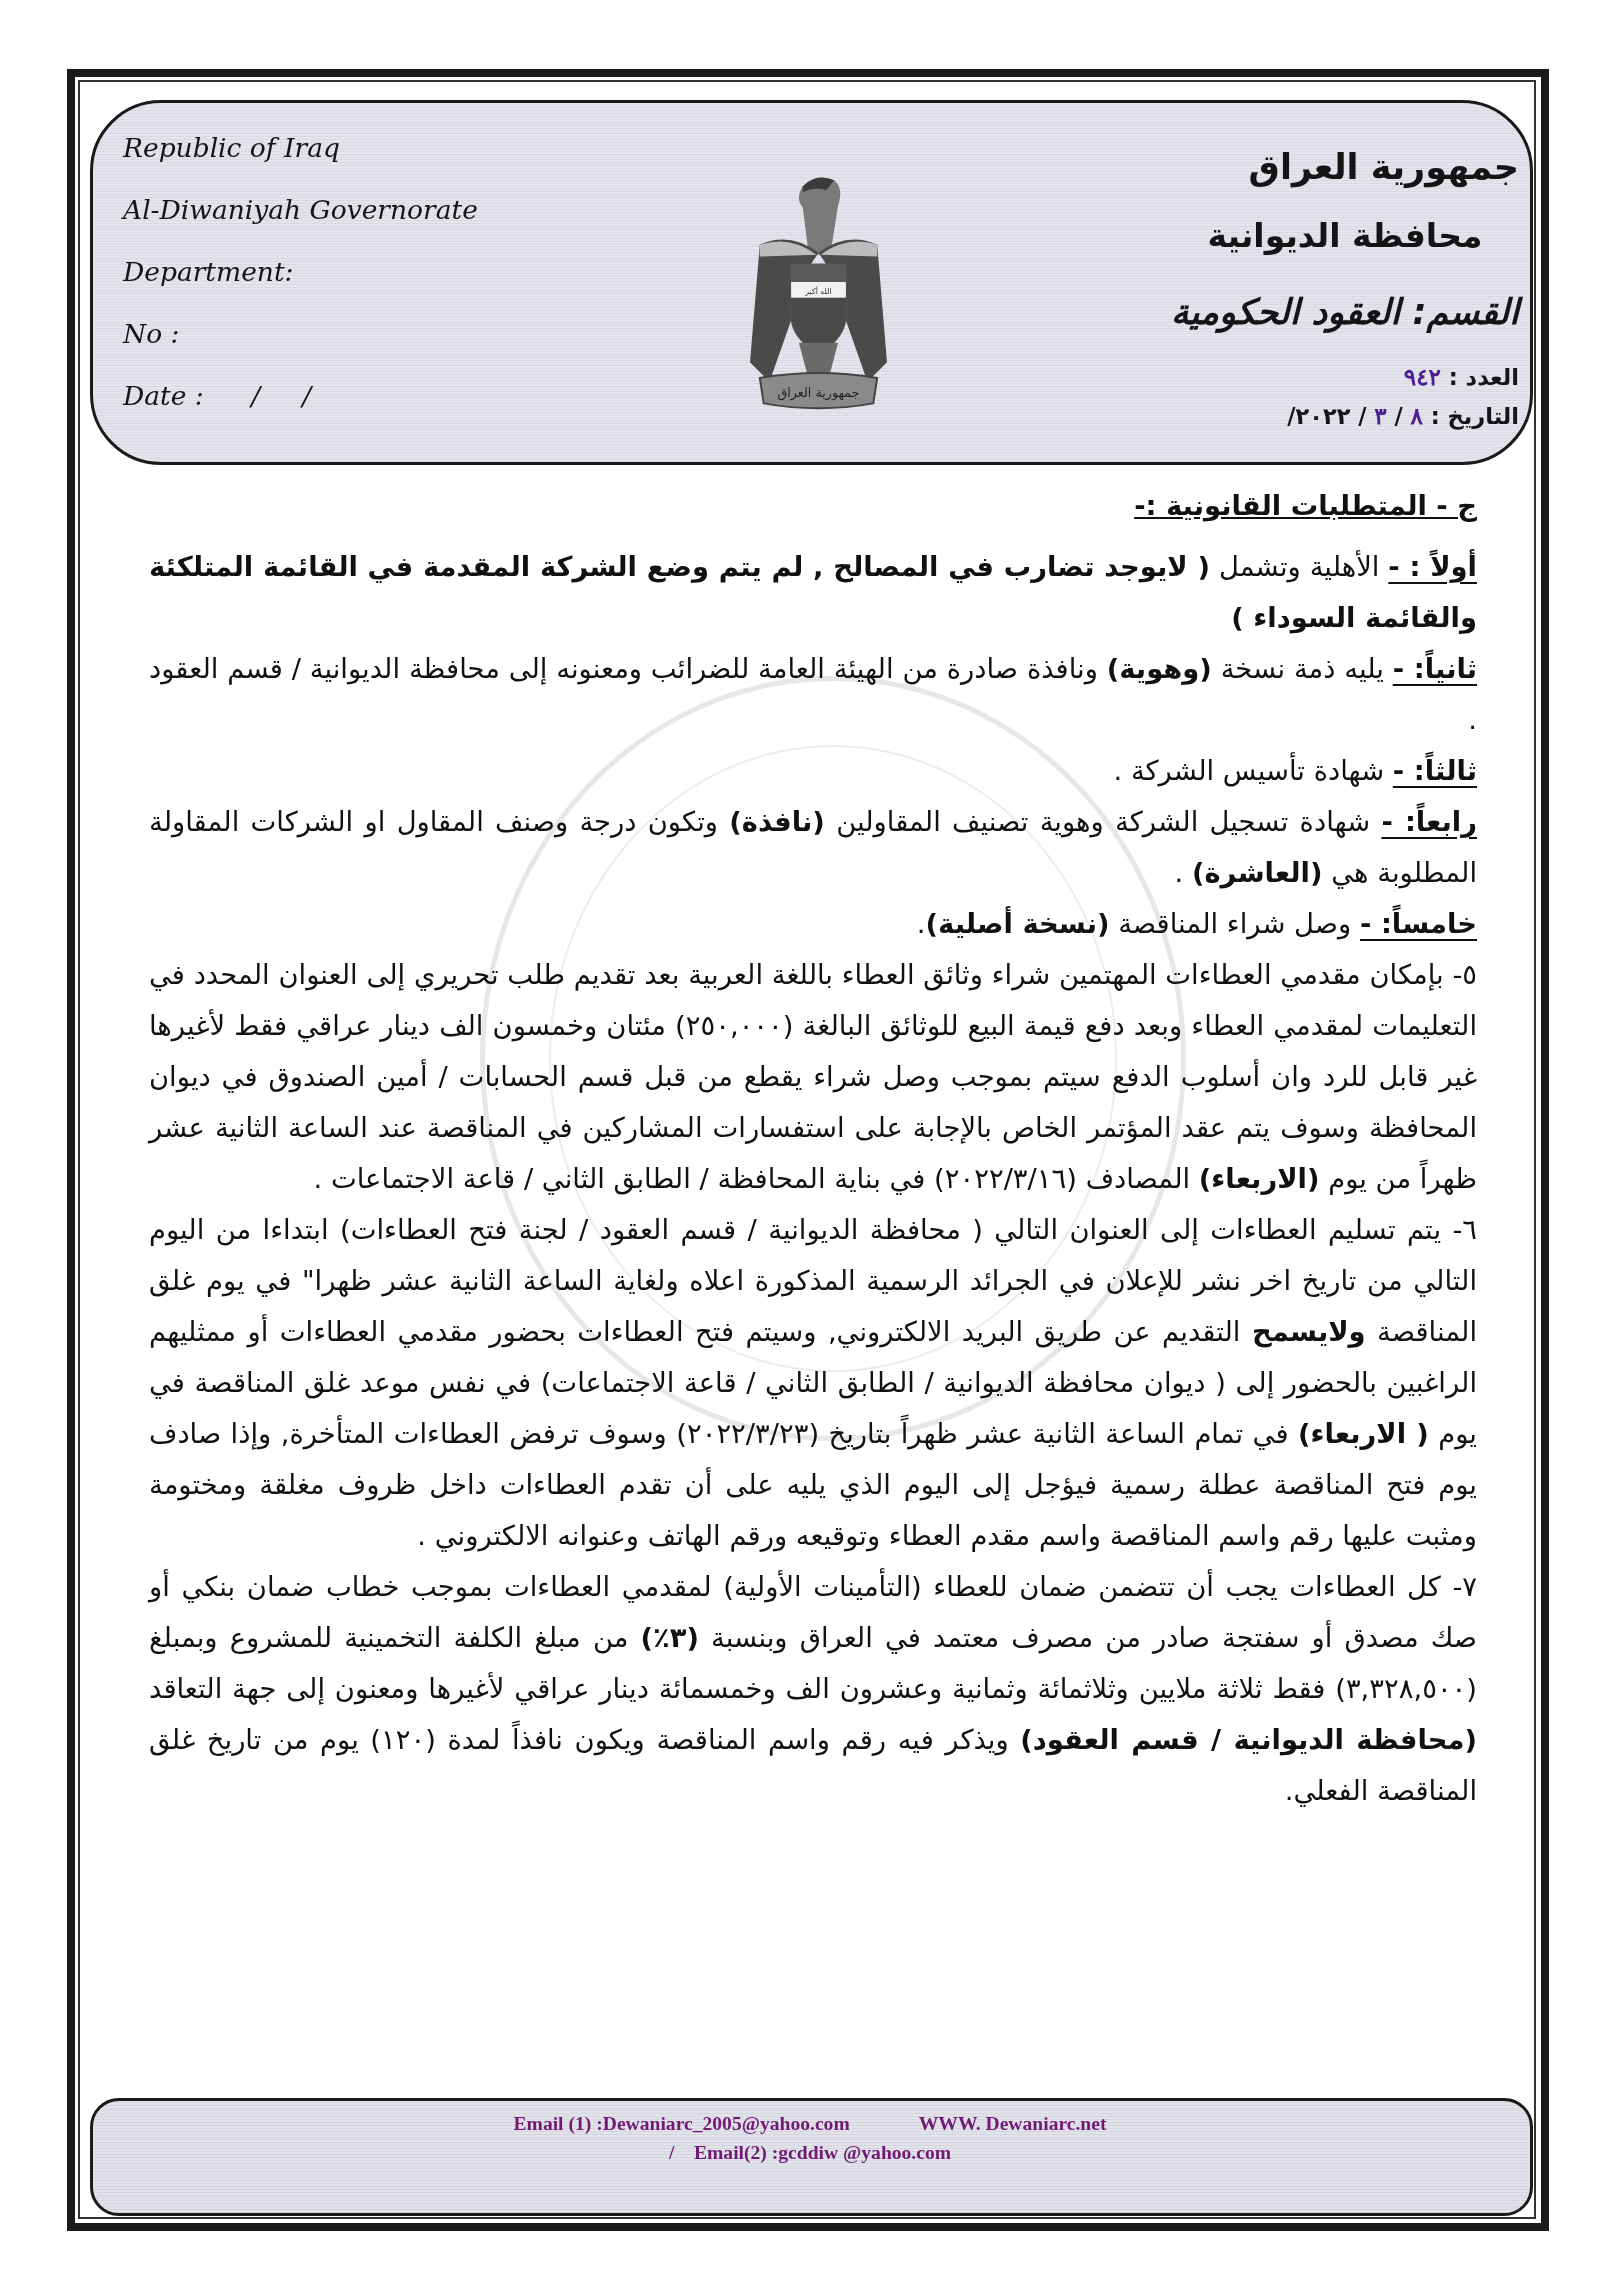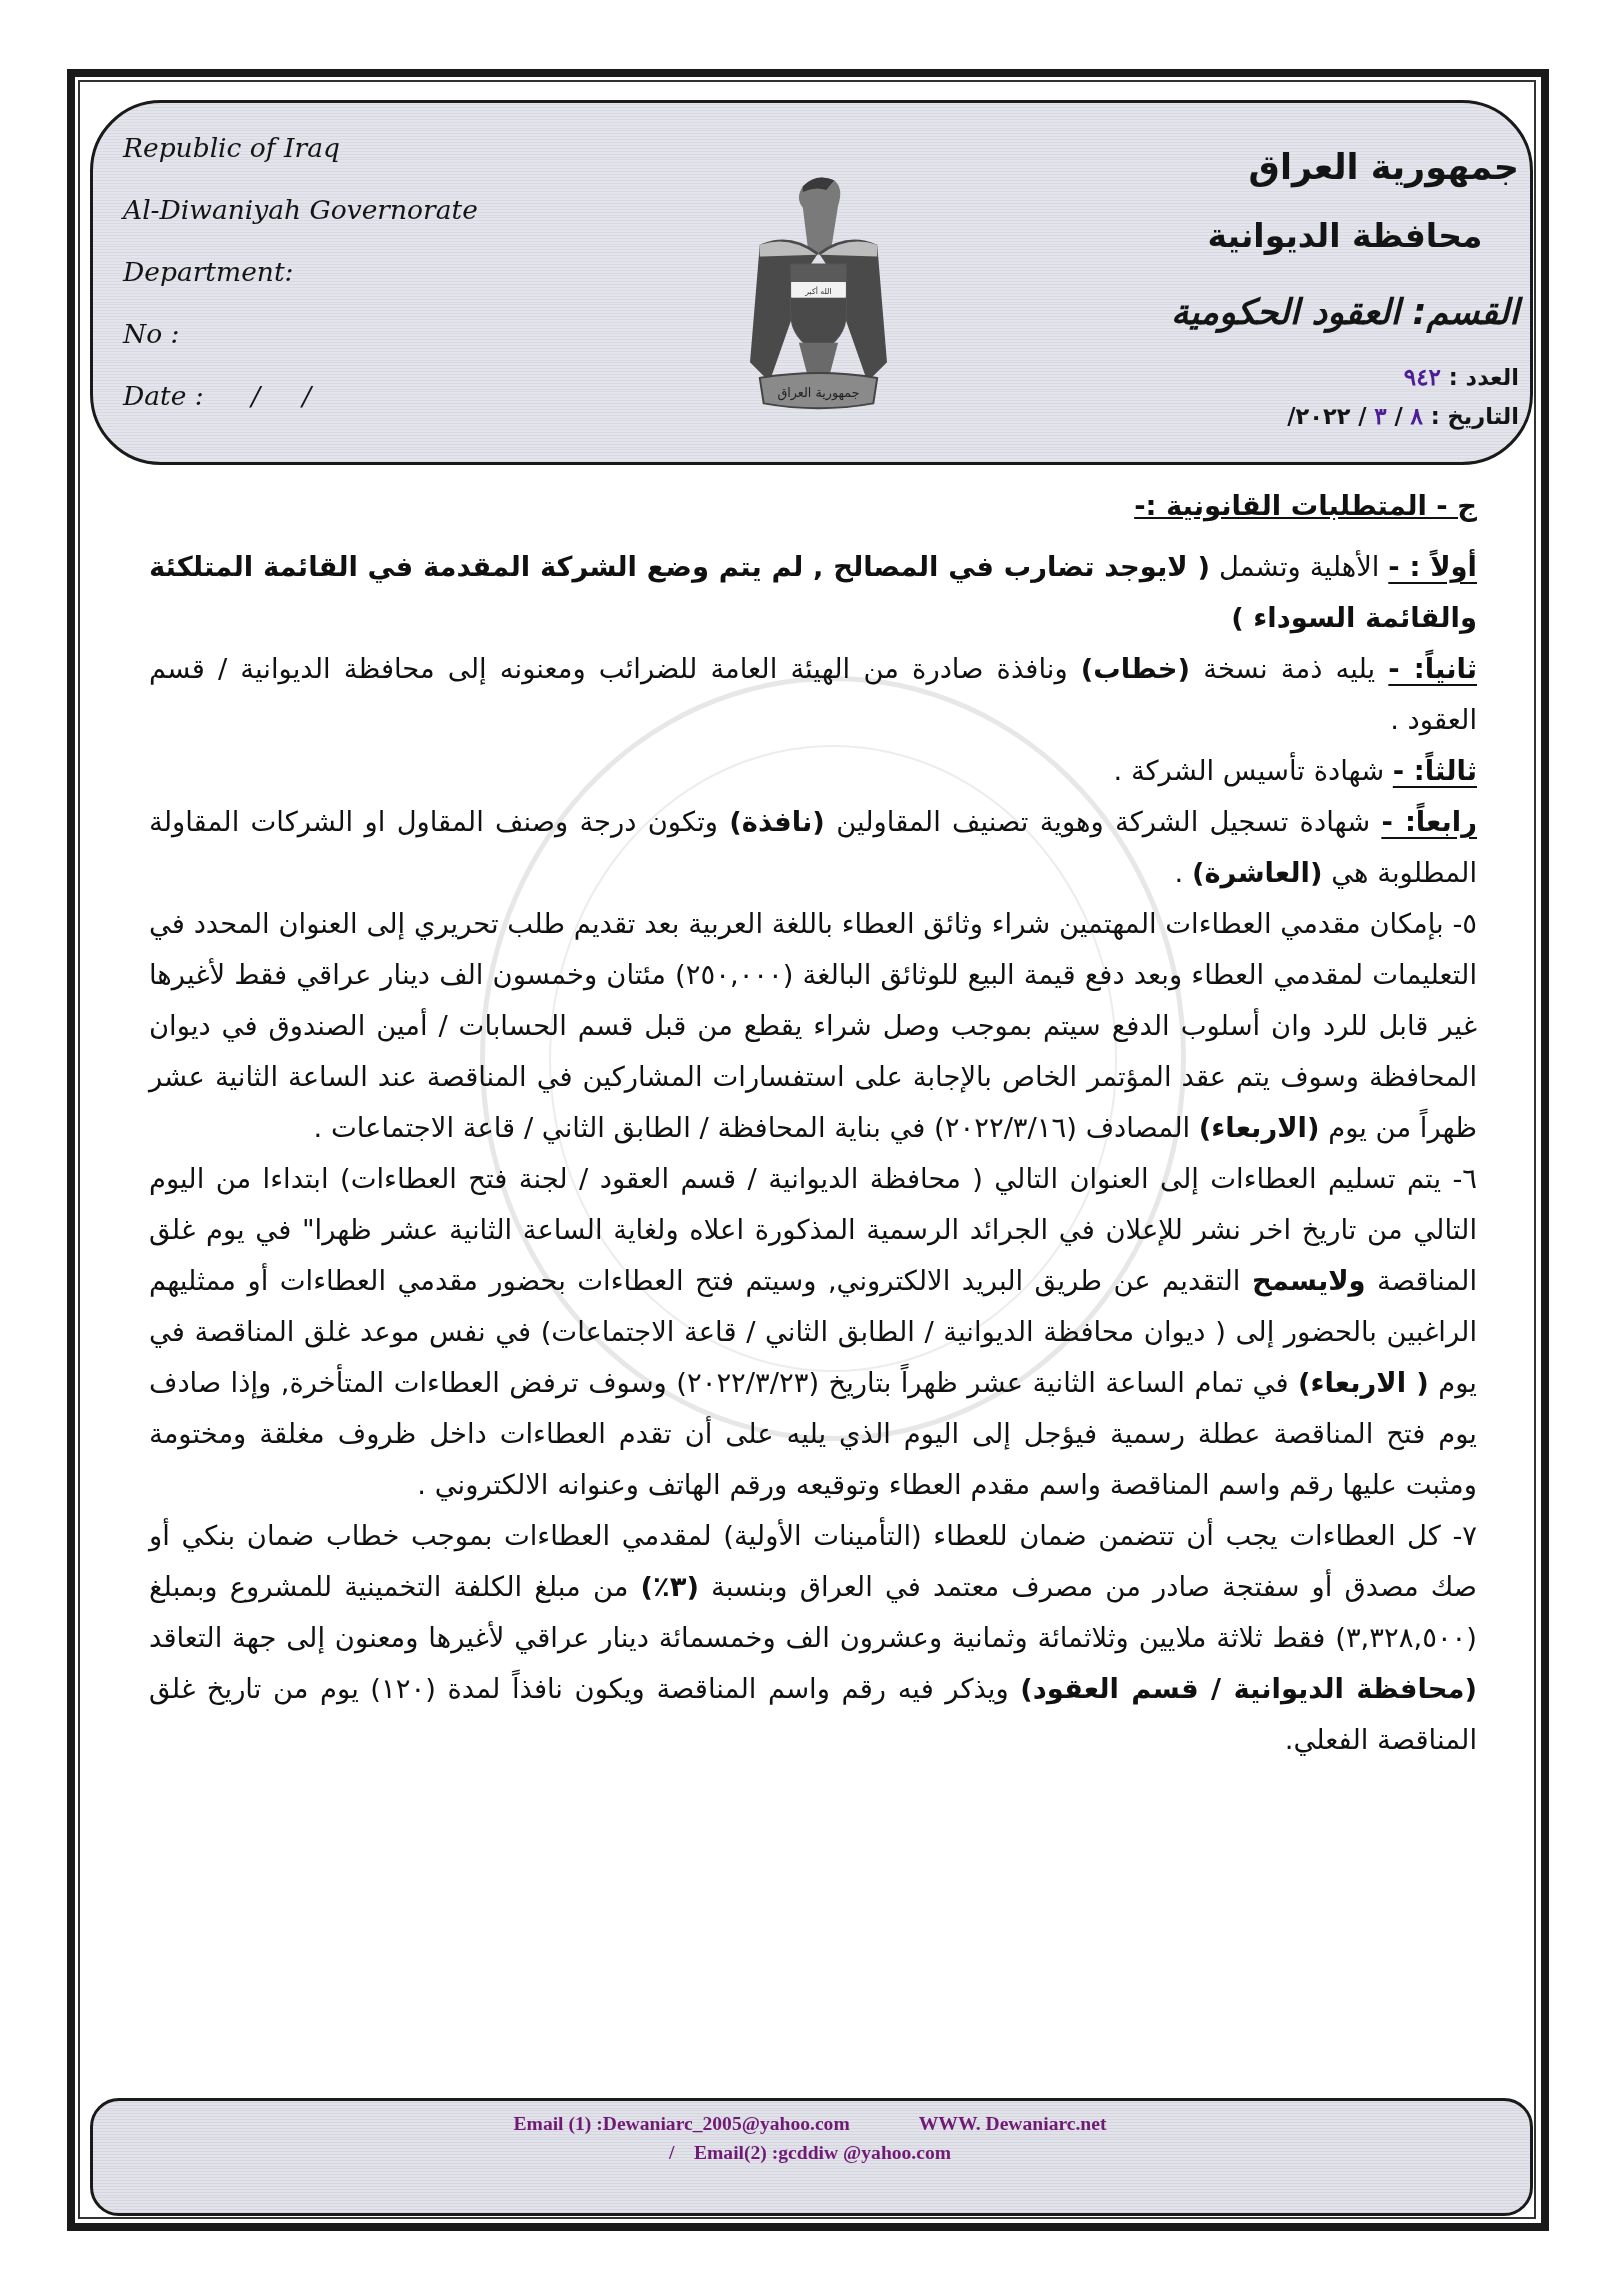--- a/index.html
+++ b/index.html
@@ -118,7 +118,7 @@
   </p>
 
   <p>
-    <span class="lead">ثانياً: -</span><span> يليه ذمة نسخة </span><b>(خطاب)</b><span> ونافذة صادرة من الهيئة العامة للضرائب ومعنونه إلى محافظة الديوانية / قسم العقود .</span>
+    <span class="lead">ثانياً: -</span><span> يليه ذمة نسخة </span><b>(وهوية)</b><span> ونافذة صادرة من الهيئة العامة للضرائب ومعنونه إلى محافظة الديوانية / قسم العقود .</span>
   </p>
 
   <p>

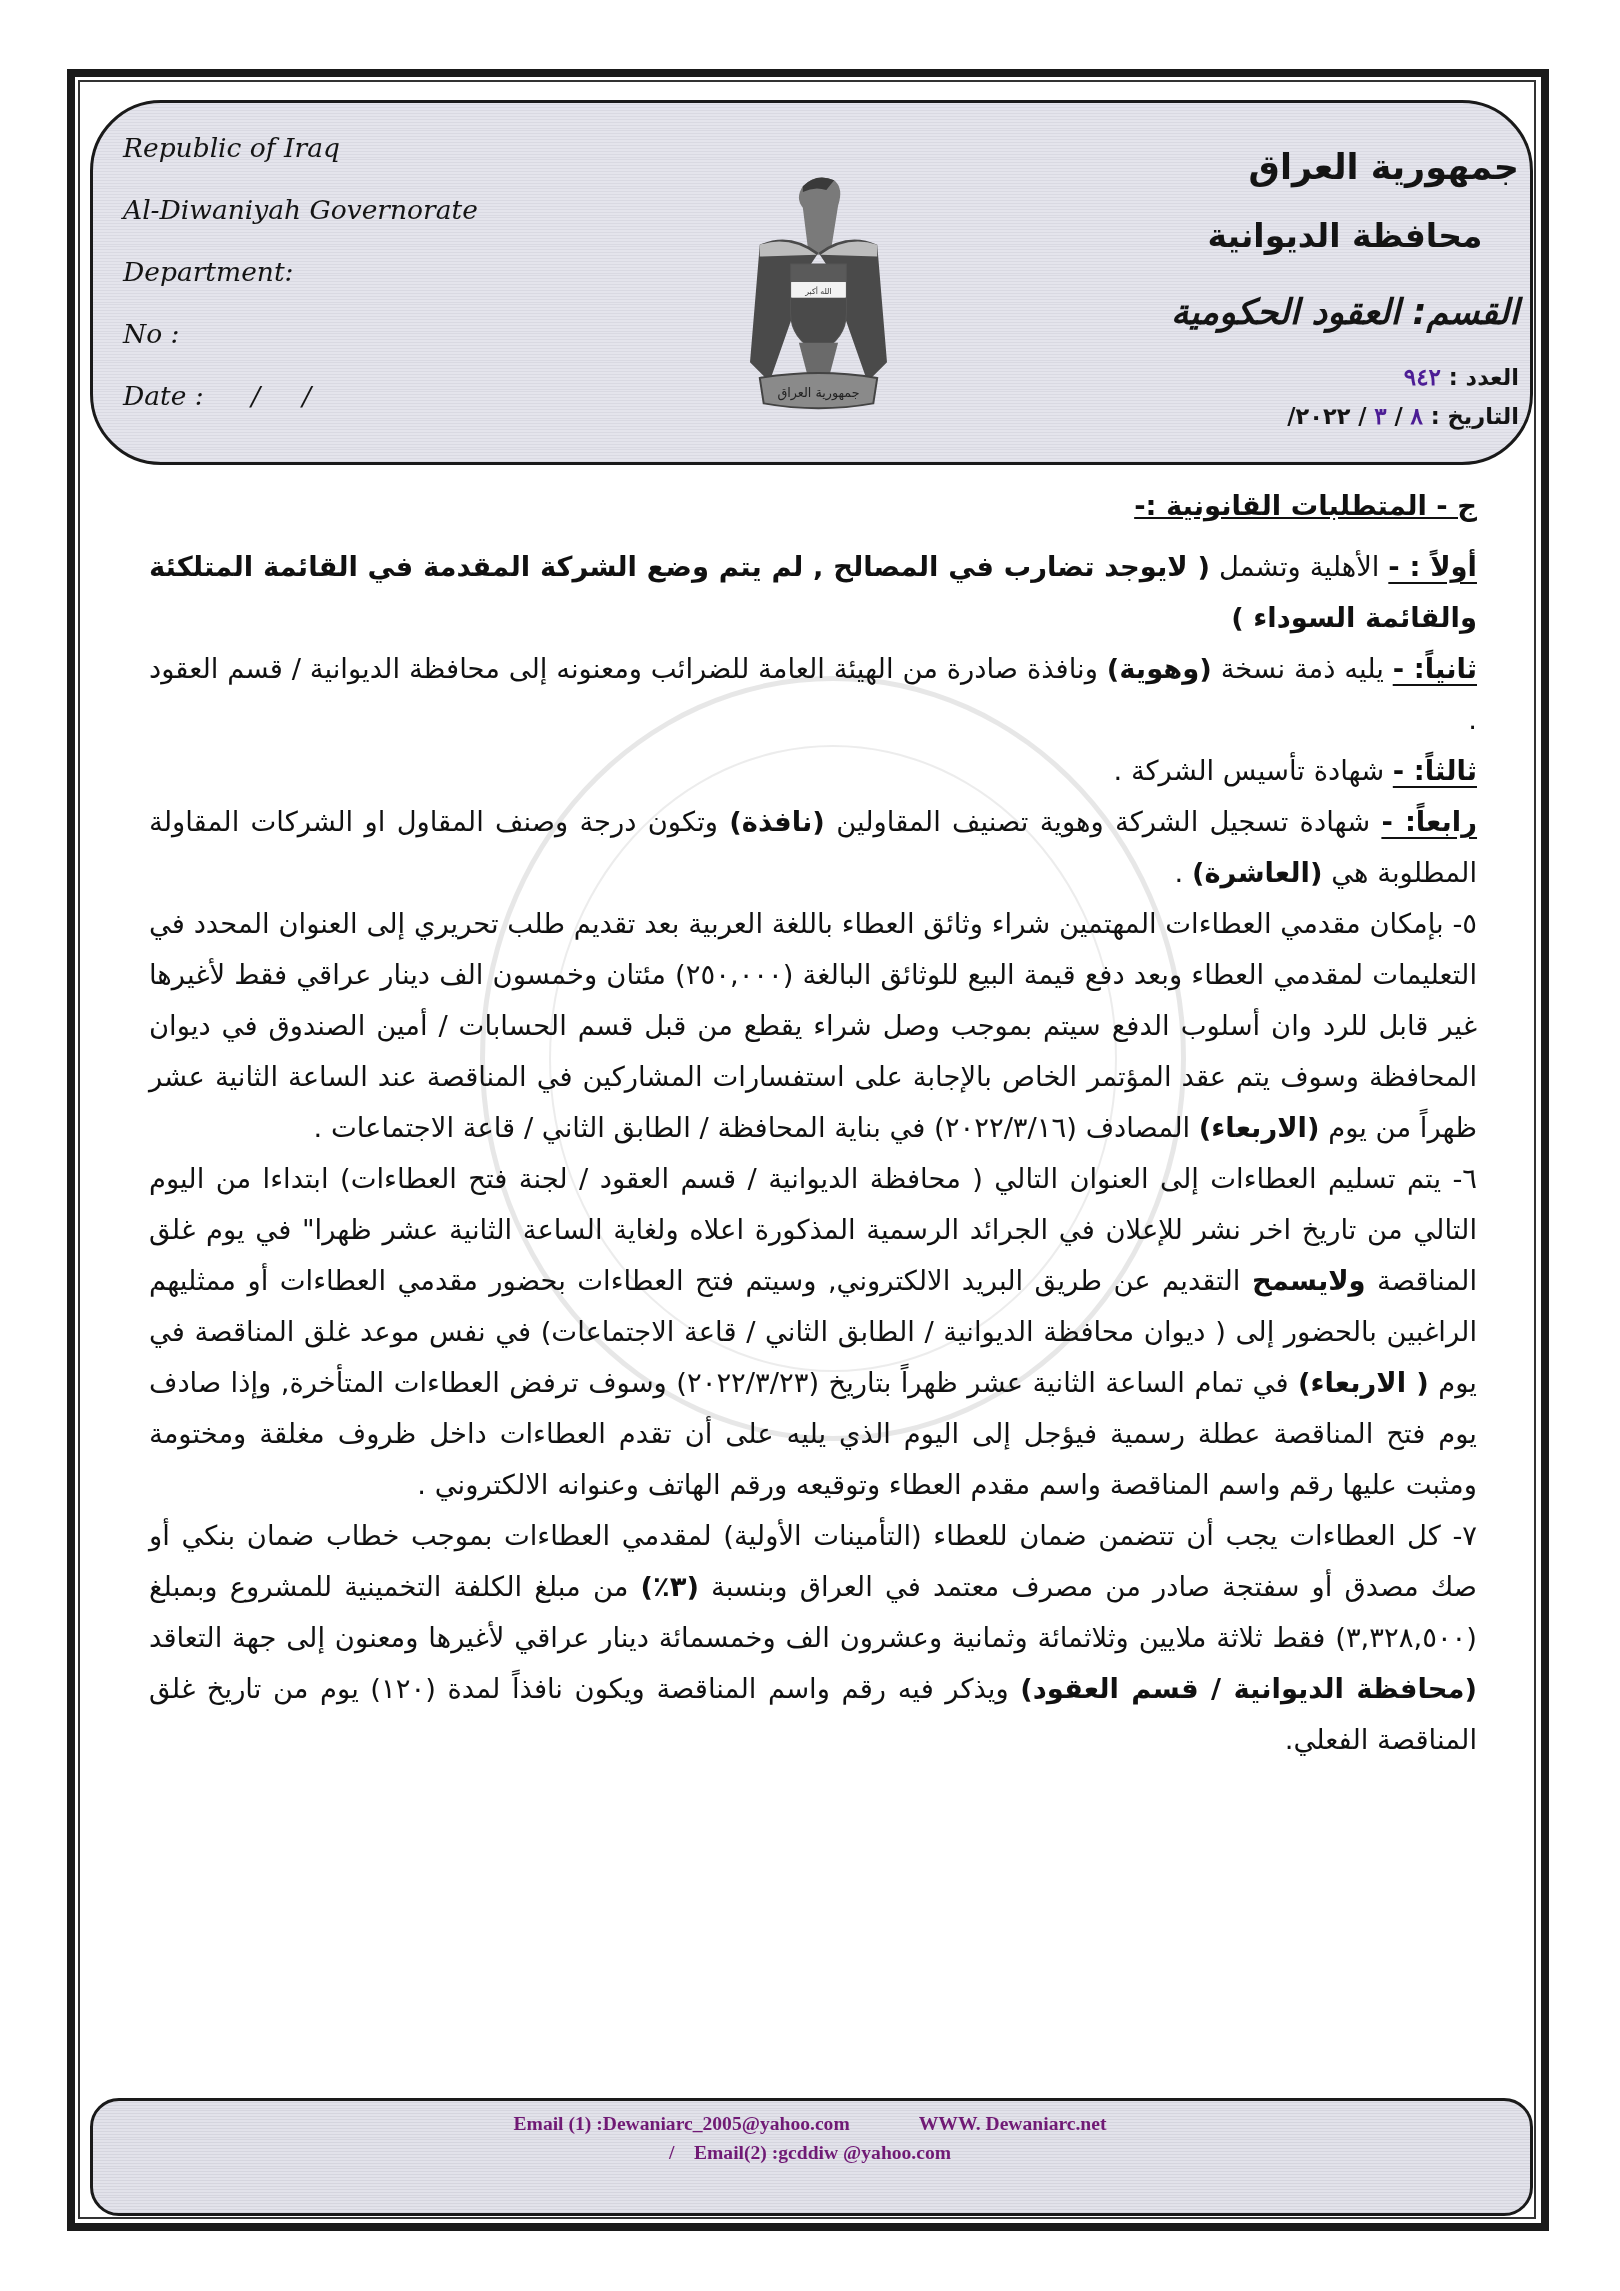--- a/index.html
+++ b/index.html
@@ -129,6 +129,9 @@
     <span class="lead">رابعاً: -</span><span> شهادة تسجيل الشركة وهوية تصنيف المقاولين </span><b>(نافذة)</b><span> وتكون درجة وصنف المقاول او الشركات المقاولة المطلوبة هي </span><b>(العاشرة)</b><span> .</span>
   </p>
 
+  <p>
+    <span class="lead">خامساً: -</span><span> وصل شراء المناقصة </span><b>(نسخة أصلية)</b><span>.</span>
+  </p>
 
   <p>
     <span>٥- بإمكان مقدمي العطاءات المهتمين شراء وثائق العطاء باللغة العربية بعد تقديم طلب تحريري إلى العنوان المحدد في التعليمات لمقدمي العطاء وبعد دفع قيمة البيع للوثائق البالغة (٢٥٠,٠٠٠) مئتان وخمسون الف دينار عراقي فقط لأغيرها غير قابل للرد وان أسلوب الدفع سيتم بموجب وصل شراء يقطع من قبل قسم الحسابات / أمين الصندوق في ديوان المحافظة وسوف يتم عقد المؤتمر الخاص بالإجابة على استفسارات المشاركين في المناقصة عند الساعة الثانية عشر ظهراً من يوم </span><b>(الاربعاء)</b><span> المصادف (٢٠٢٢/٣/١٦) في بناية المحافظة / الطابق الثاني / قاعة الاجتماعات .</span>

